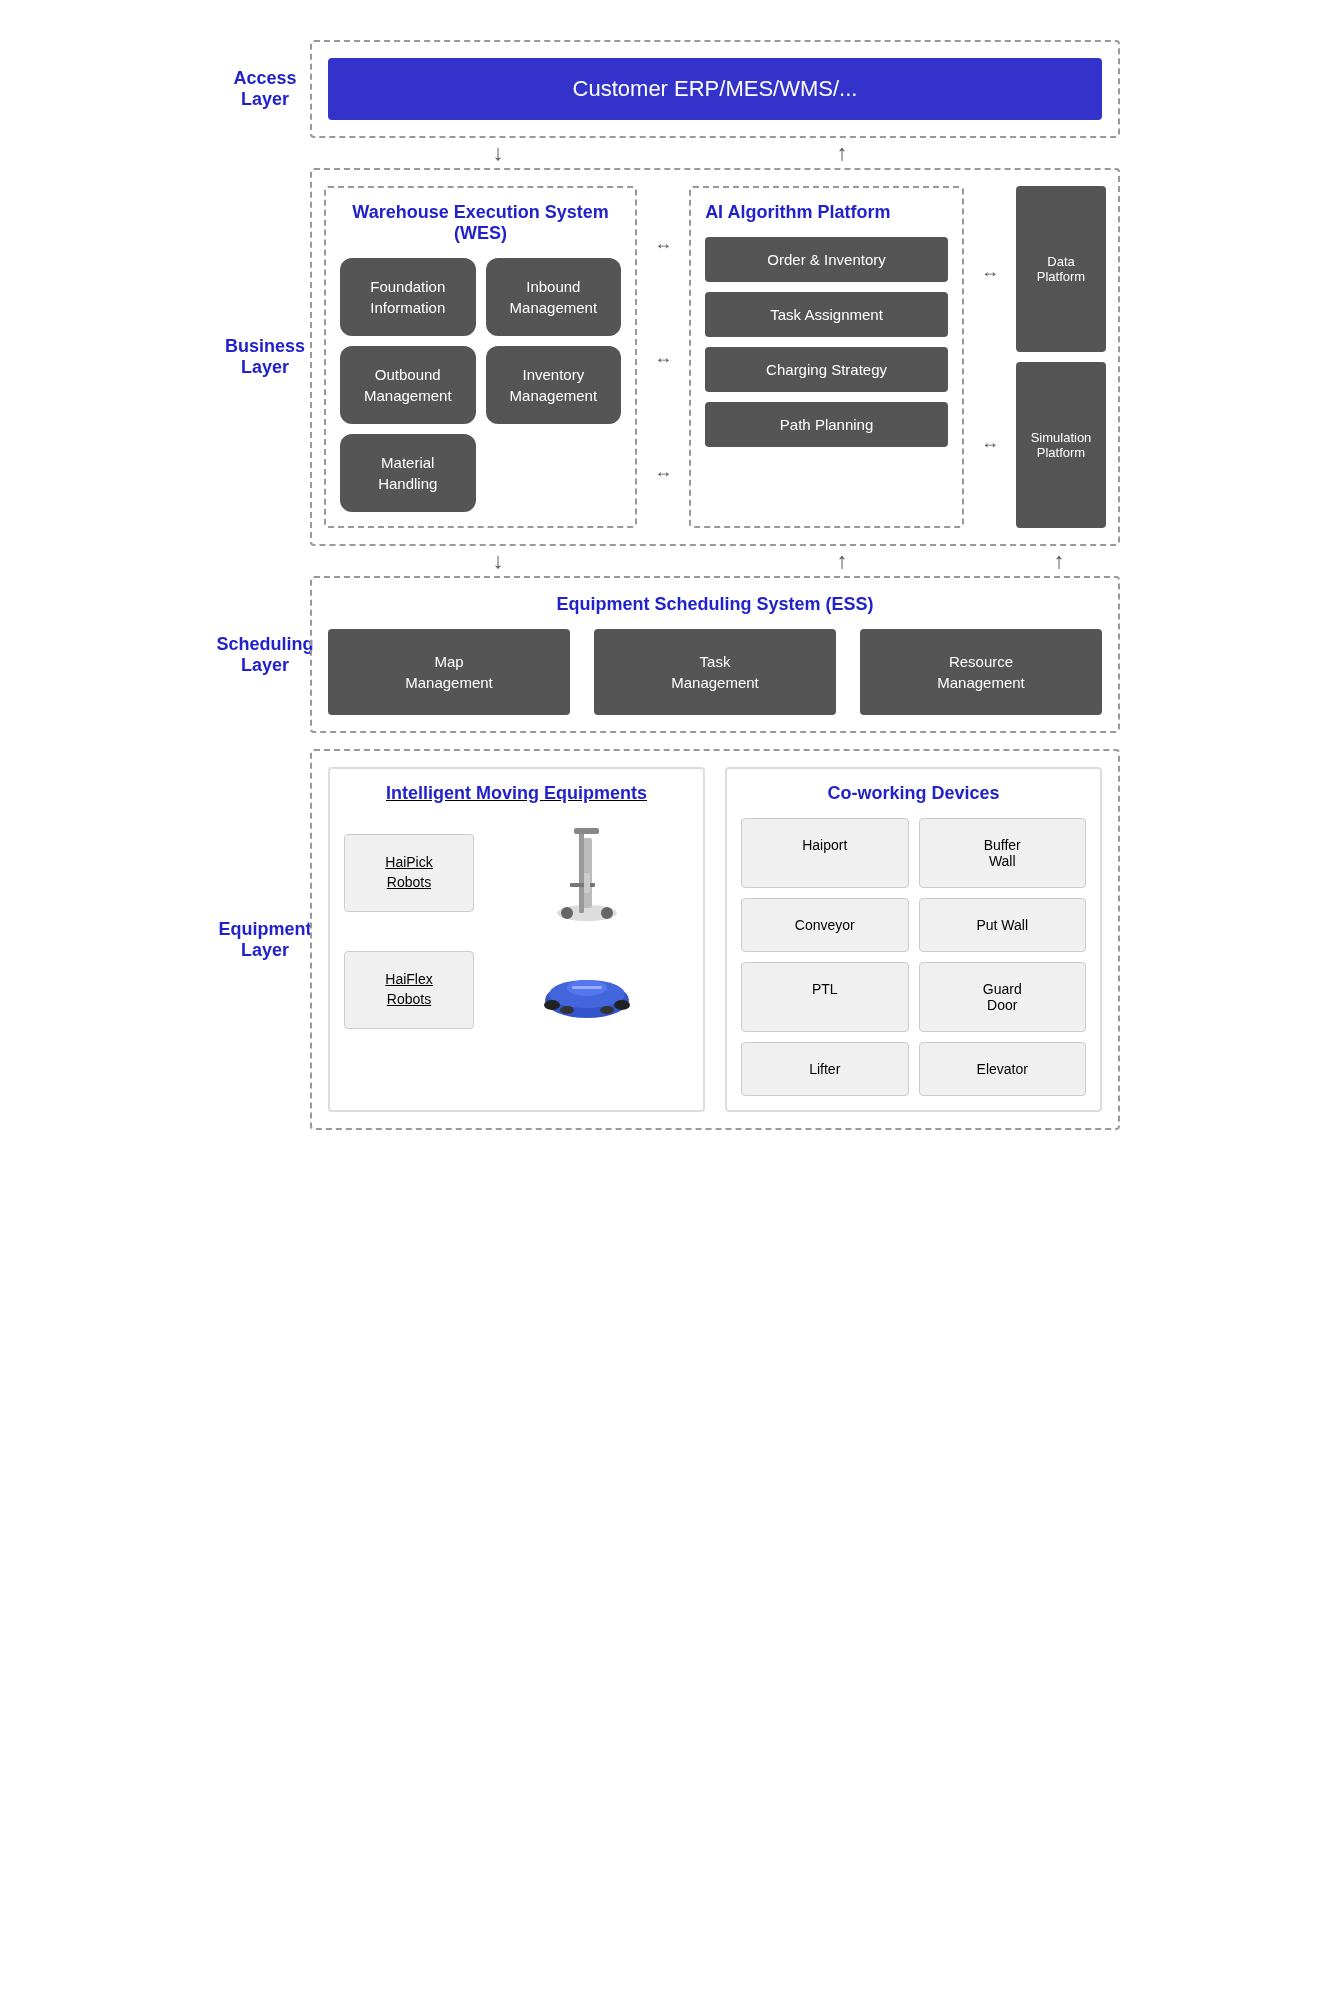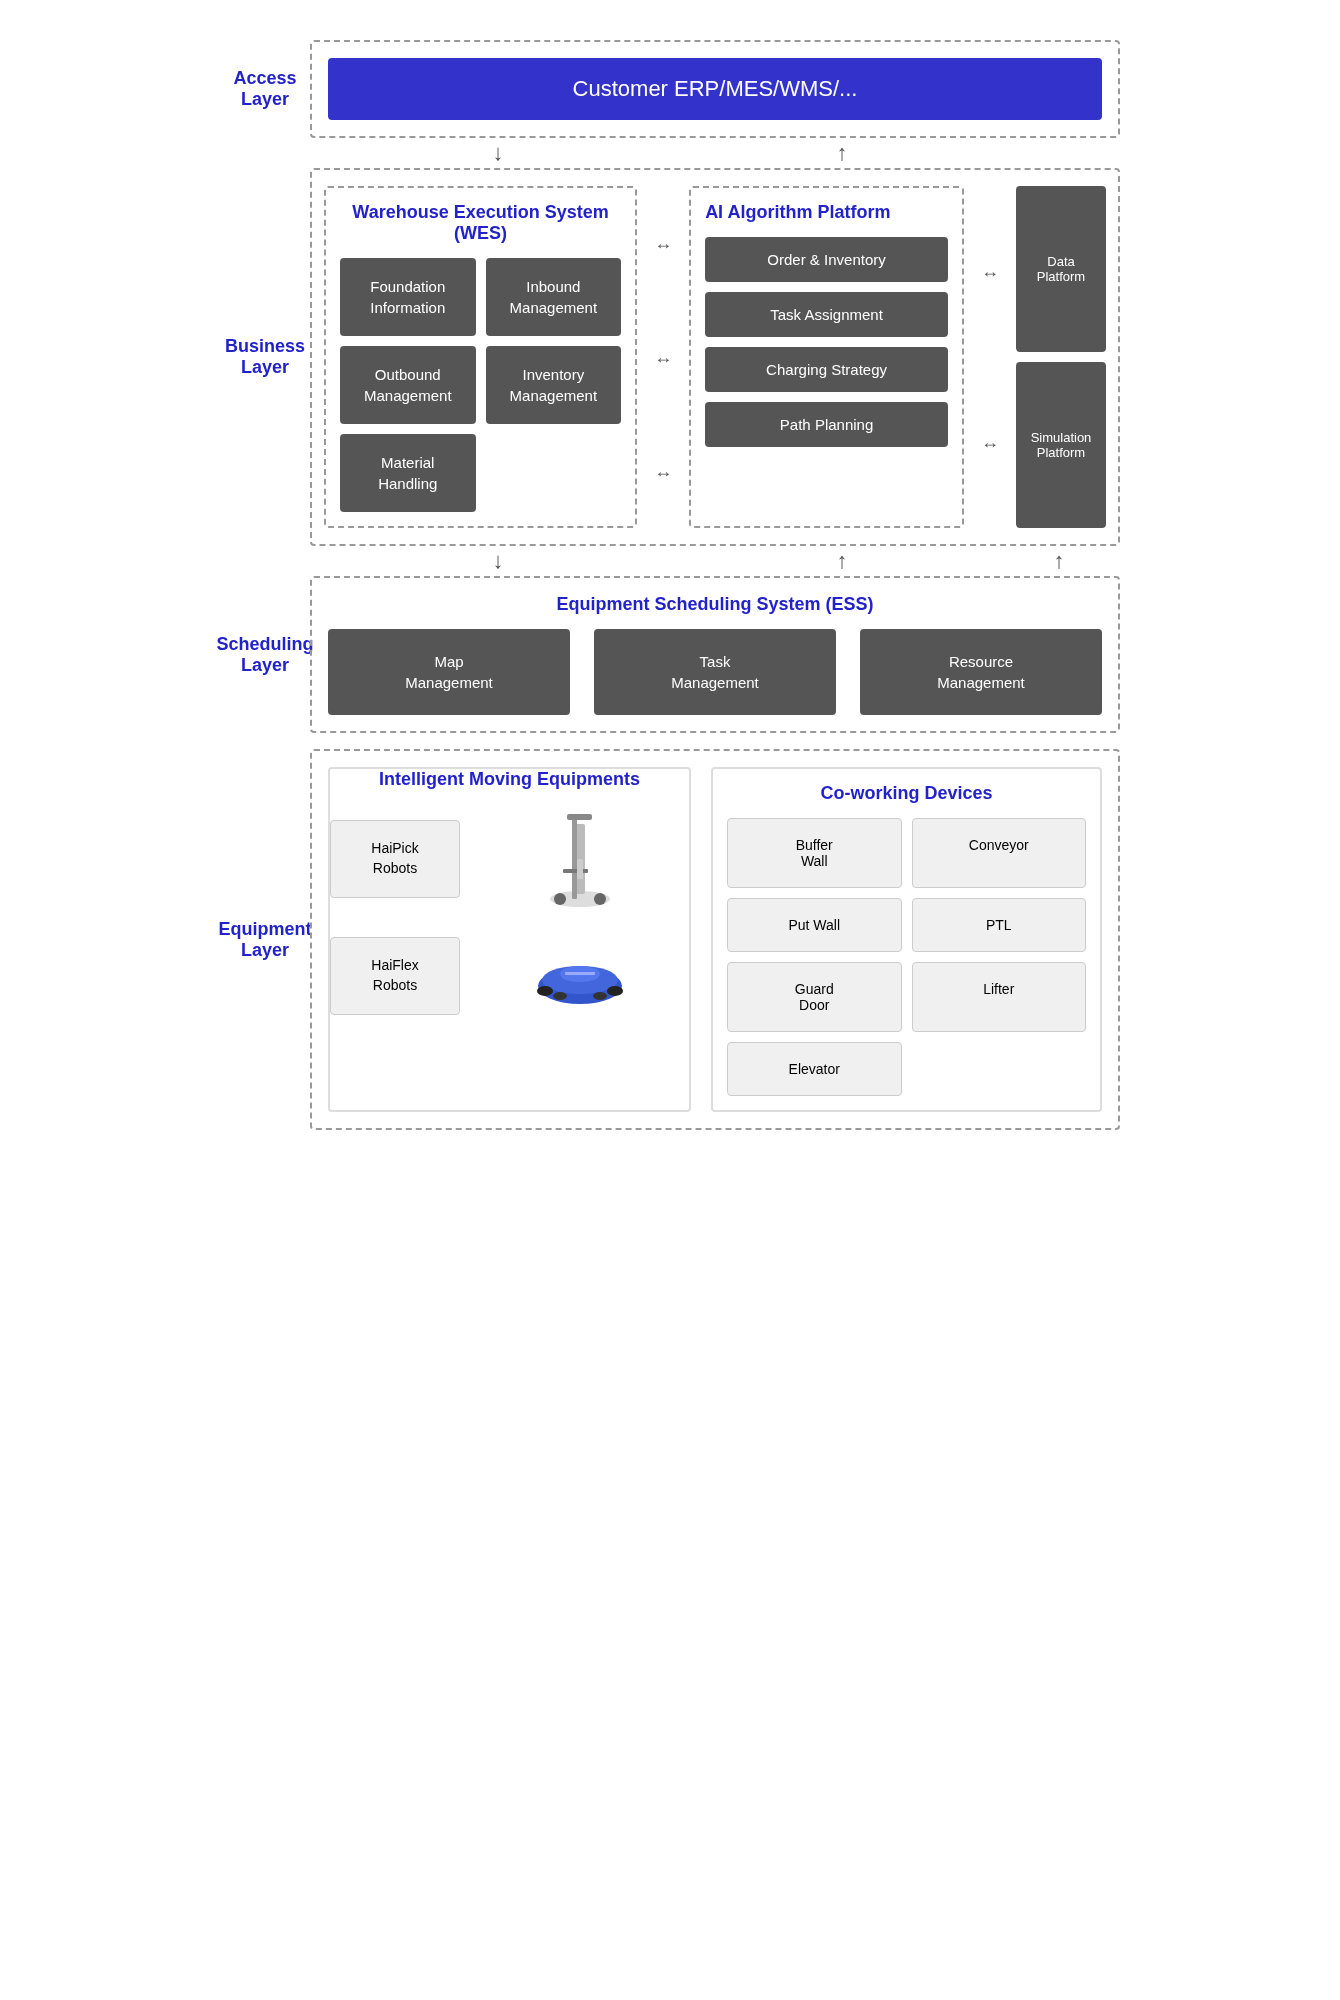--- a/index.html
+++ b/index.html
@@ -90,7 +90,7 @@
       color: #fff;
       text-align: center;
       padding: 18px 24px;
-      border-radius: 4px;
+      border-radius: 12px;
       font-size: 15px;
       line-height: 1.4;
     }

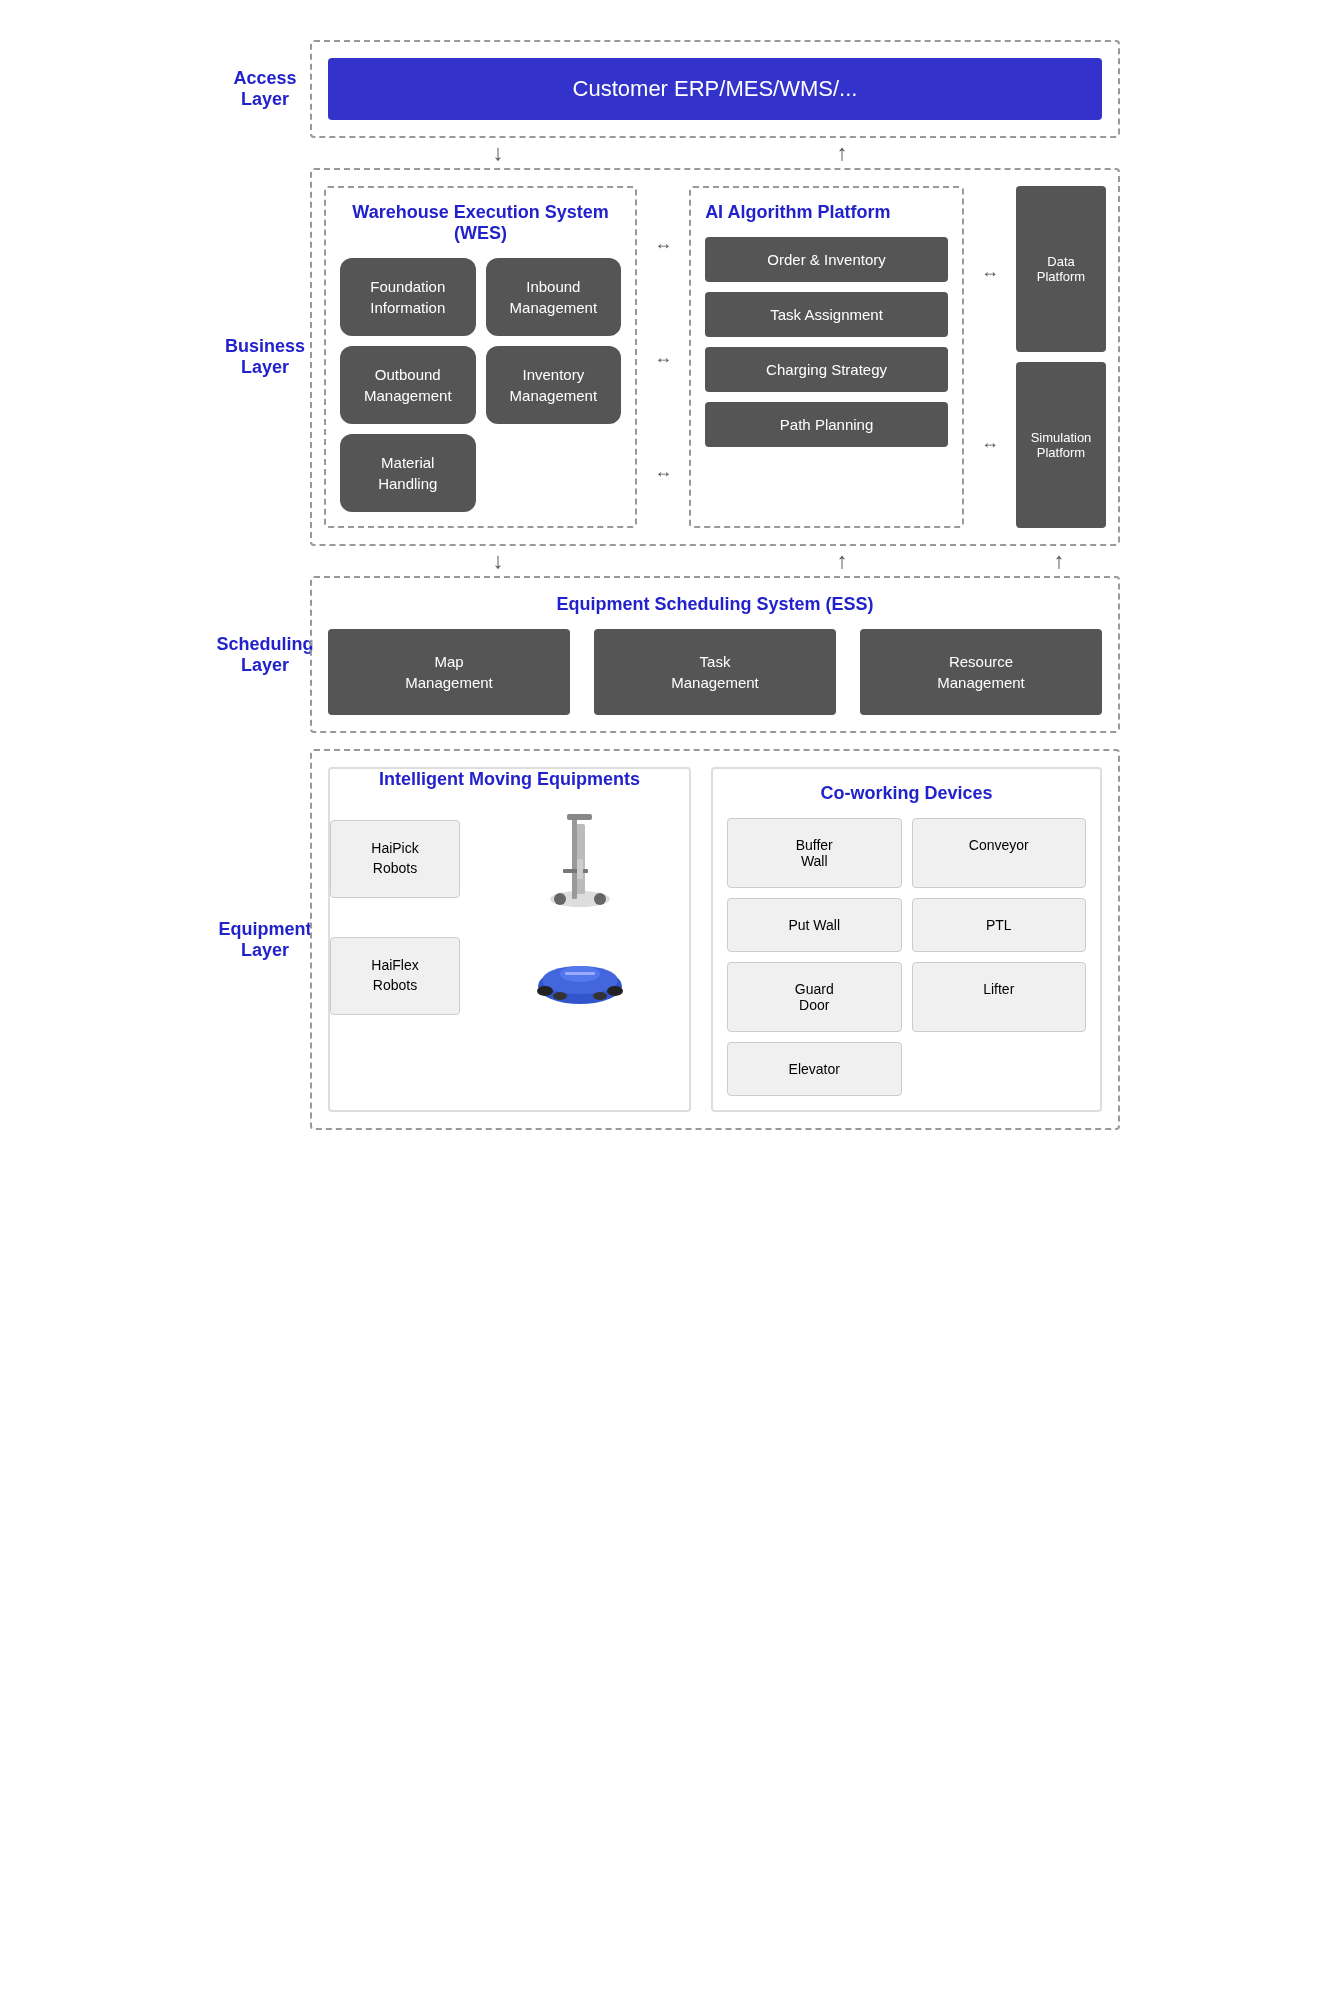--- a/index.html
+++ b/index.html
@@ -180,6 +180,8 @@
       flex: 1;
       border: 2px solid #ddd;
       border-radius: 4px;
+      padding: 14px;
+      text-decoration: underline;
     }
     .equip-right {
       flex: 1;

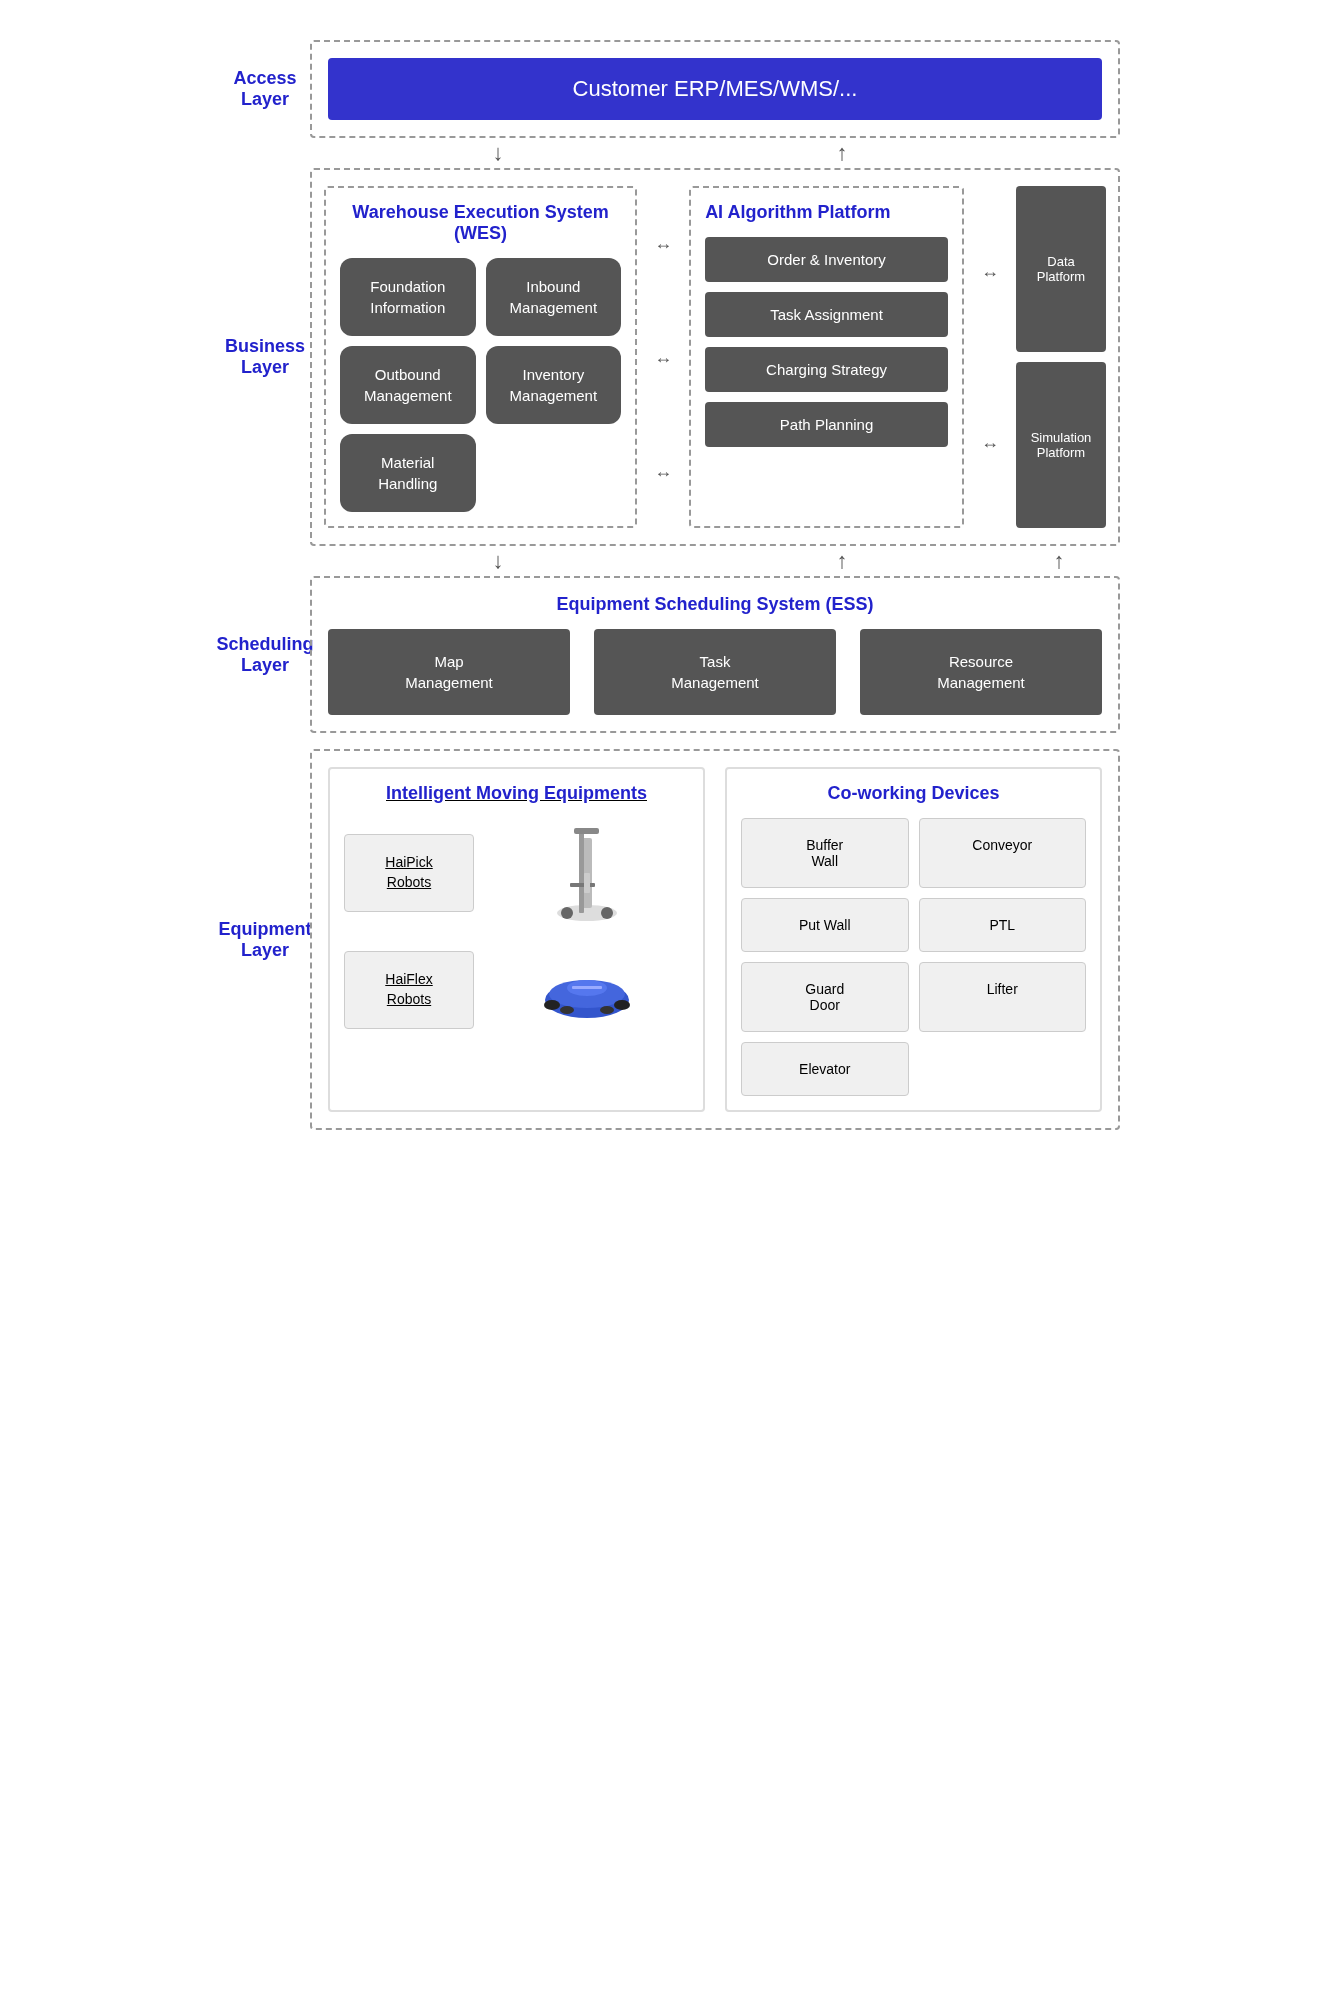--- a/index.html
+++ b/index.html
@@ -396,6 +396,7 @@
           <div class="equip-section-title">Co-working
 Devices</div>
           <div class="cowork-grid">
+            <div class="cowork-cell">Haiport</div>
             <div class="cowork-cell">Buffer<br>Wall</div>
             <div class="cowork-cell">Conveyor</div>
             <div class="cowork-cell">Put Wall</div>

